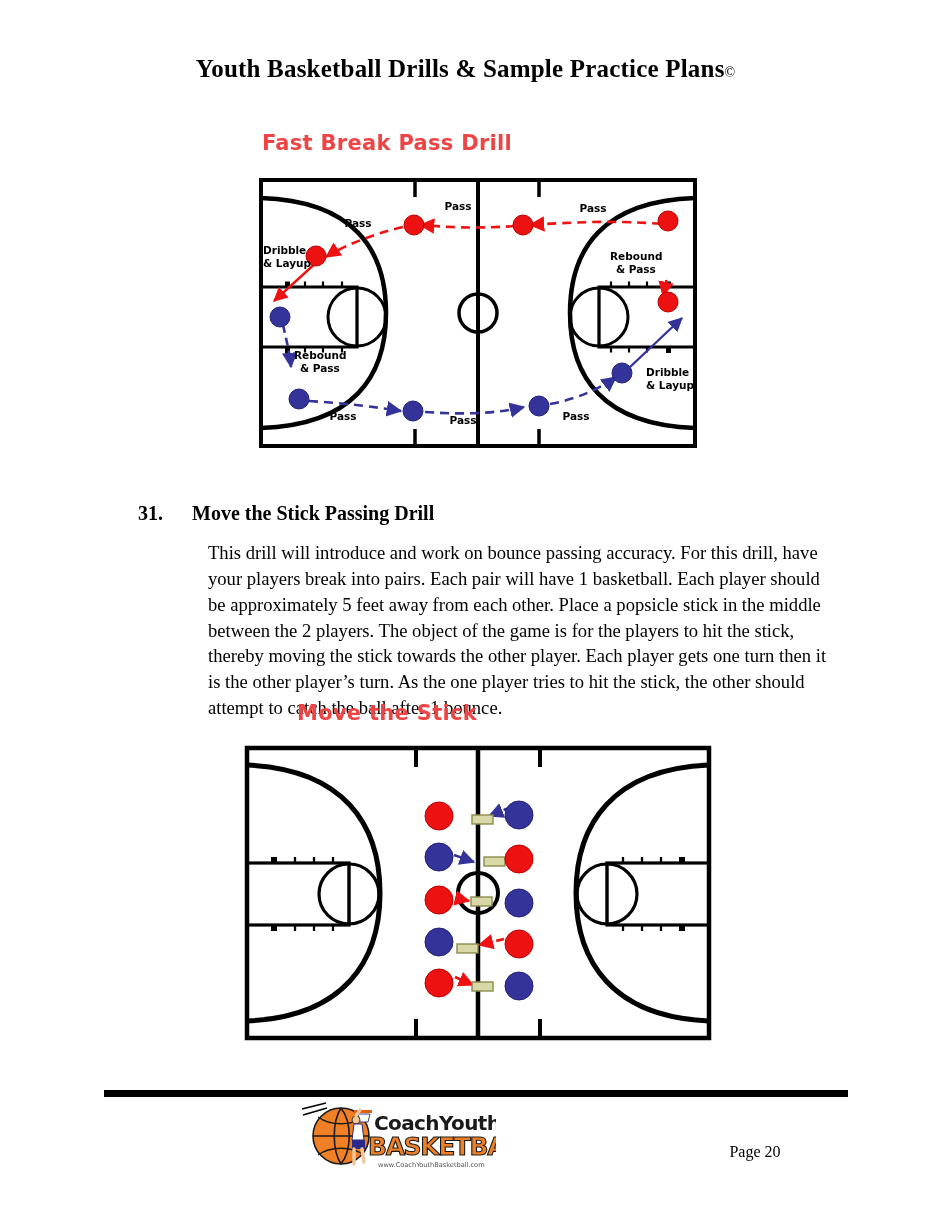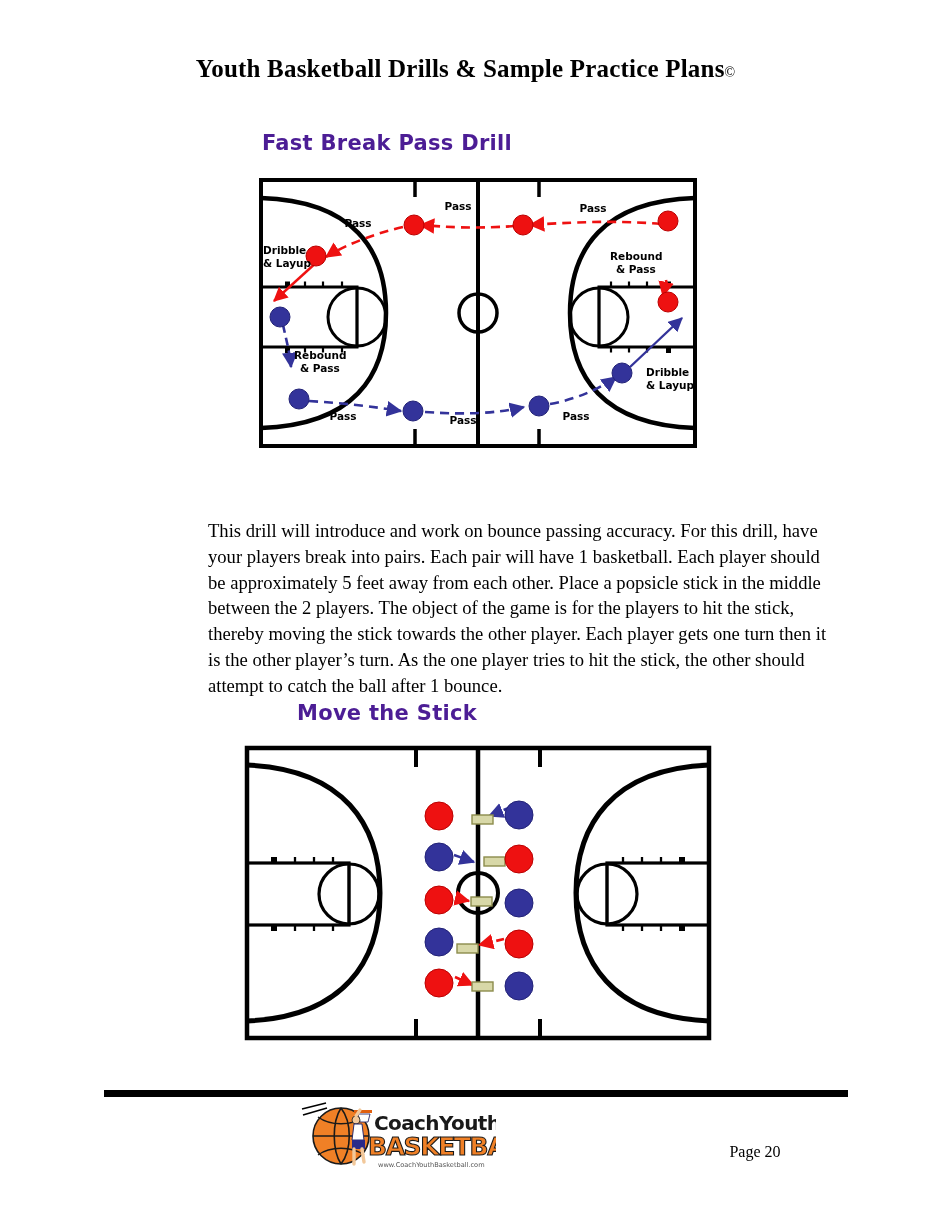--- a/index.html
+++ b/index.html
@@ -46,7 +46,7 @@
     font-family: "DejaVu Sans", "Liberation Sans", sans-serif;
     font-size: 21px;
     font-weight: 600;
-    color: #4c1d95;
+    color: #ef4444;
     letter-spacing: 0.3px;
   }
   #fastbreak-title { top: 131px; }

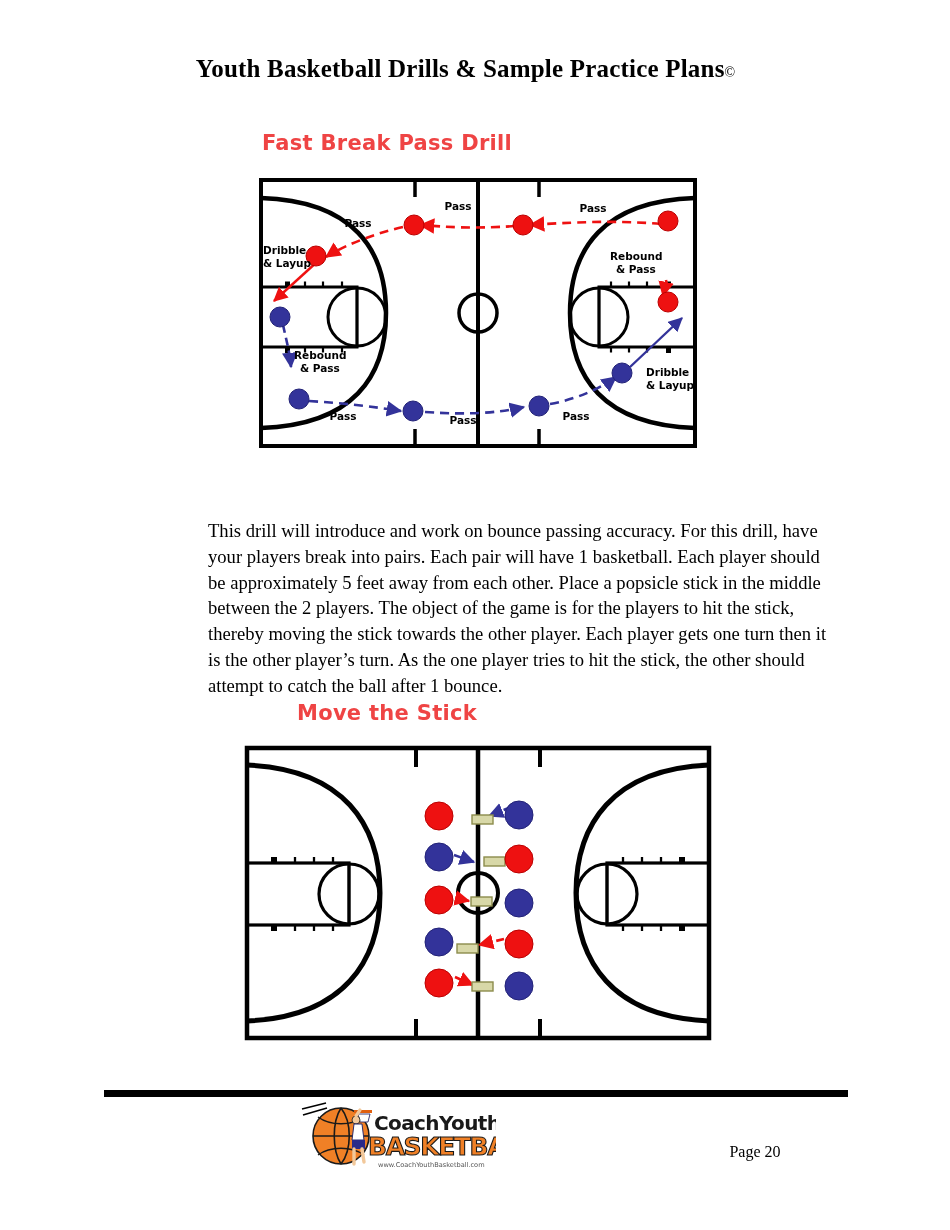--- a/index.html
+++ b/index.html
@@ -221,6 +221,9 @@
 </div>
 
 <div id="drill-section">
+  <div id="drill-heading">
+    <span class="num">31.</span><span>Move the Stick Passing Drill</span>
+  </div>
   <p id="drill-body">This drill will introduce and work on bounce passing accuracy.  For this drill, have your players break into pairs.  Each pair will have 1 basketball.  Each player should be approximately 5 feet away from each other.  Place a popsicle stick in the middle between the 2 players.  The object of the game is for the players to hit the stick, thereby moving the stick towards the other player.  Each player gets one turn then it is the other player’s turn.  As the one player tries to hit the stick, the other should attempt to catch the ball after 1 bounce.</p>
 </div>
 

